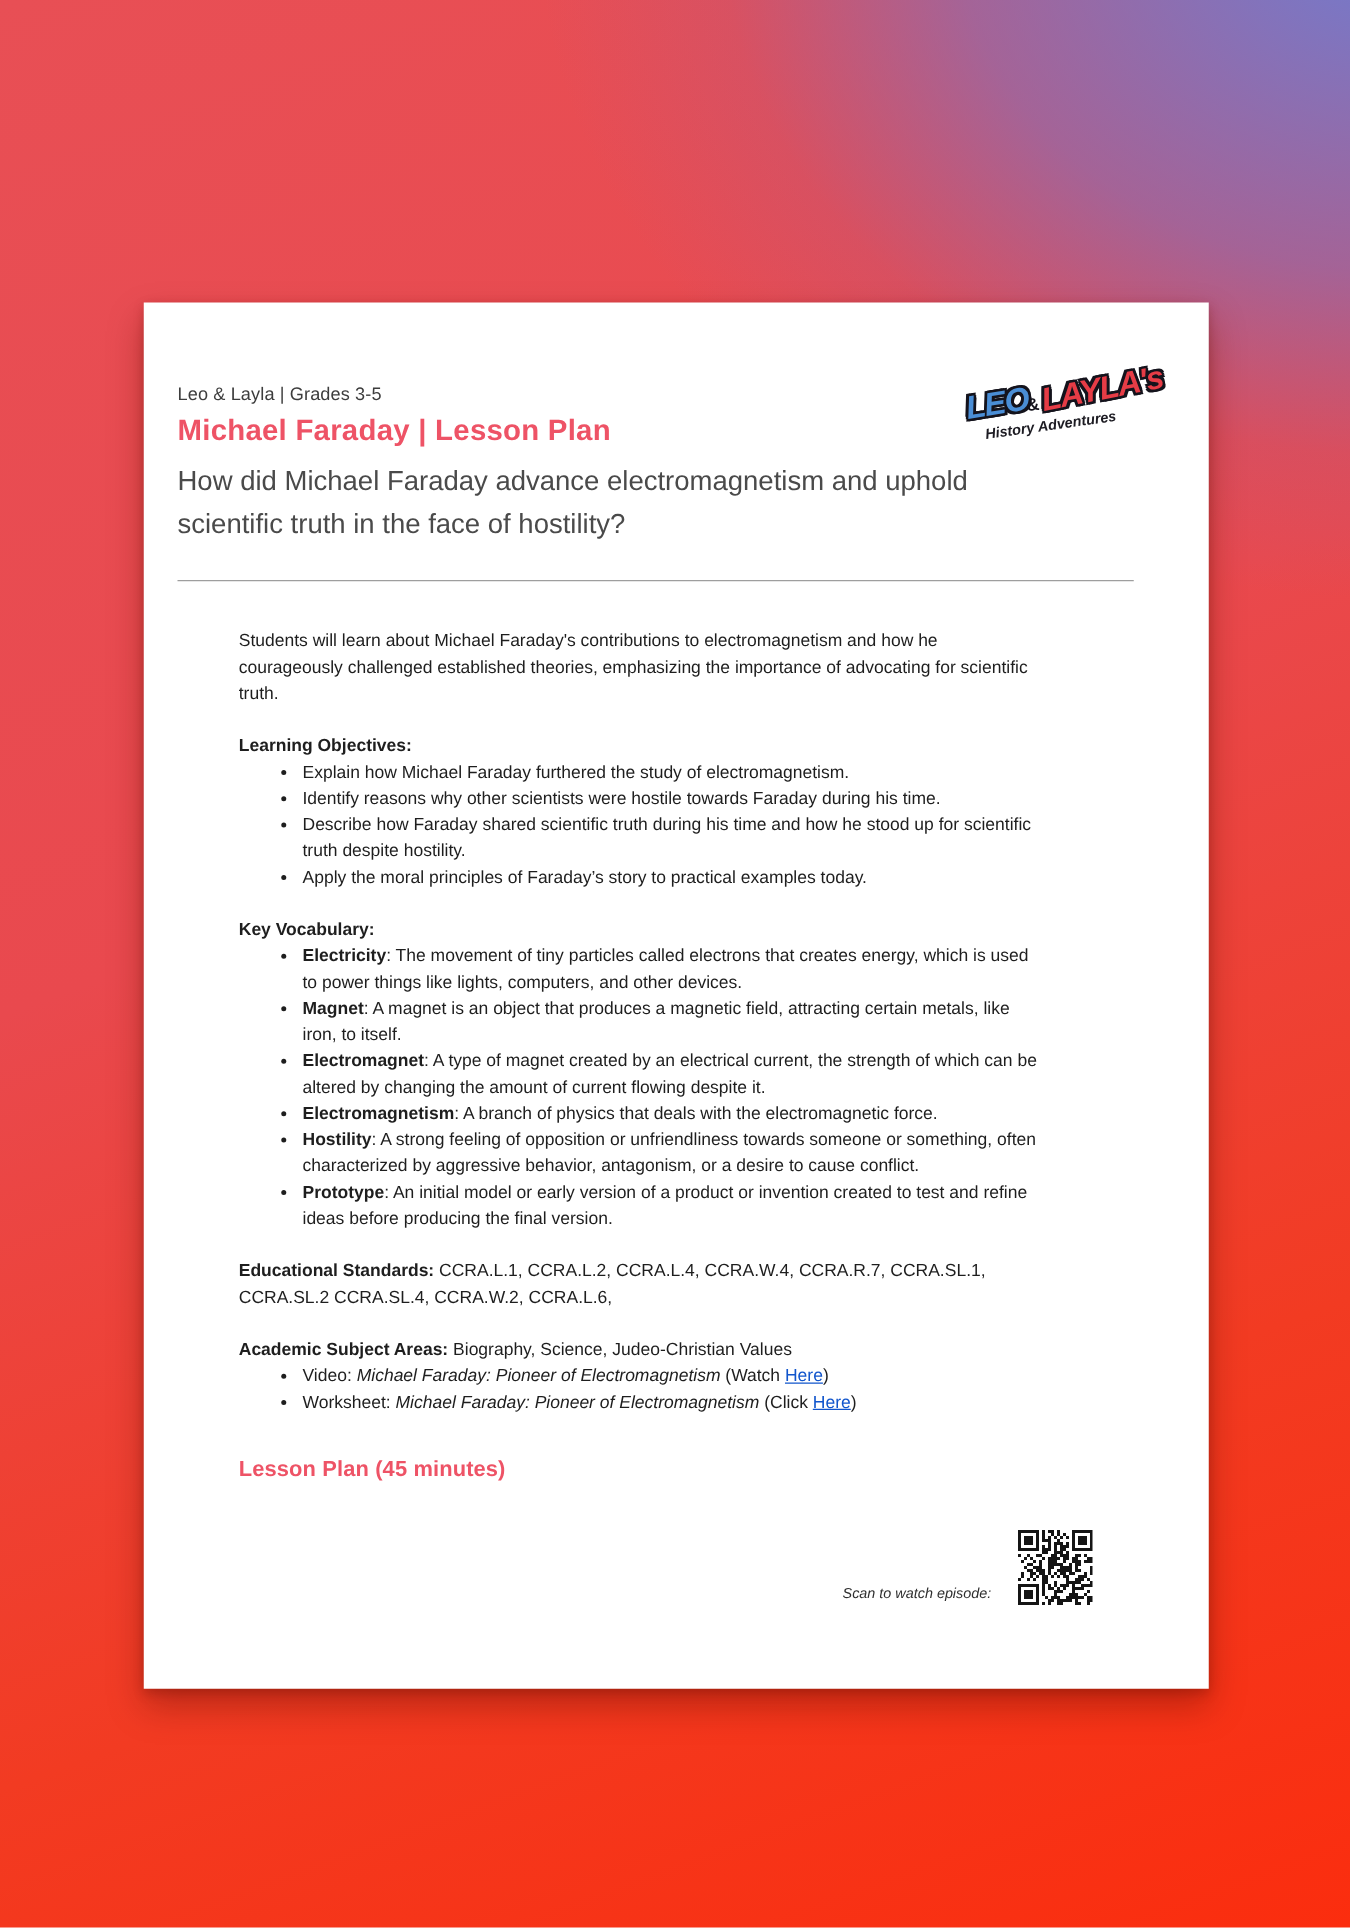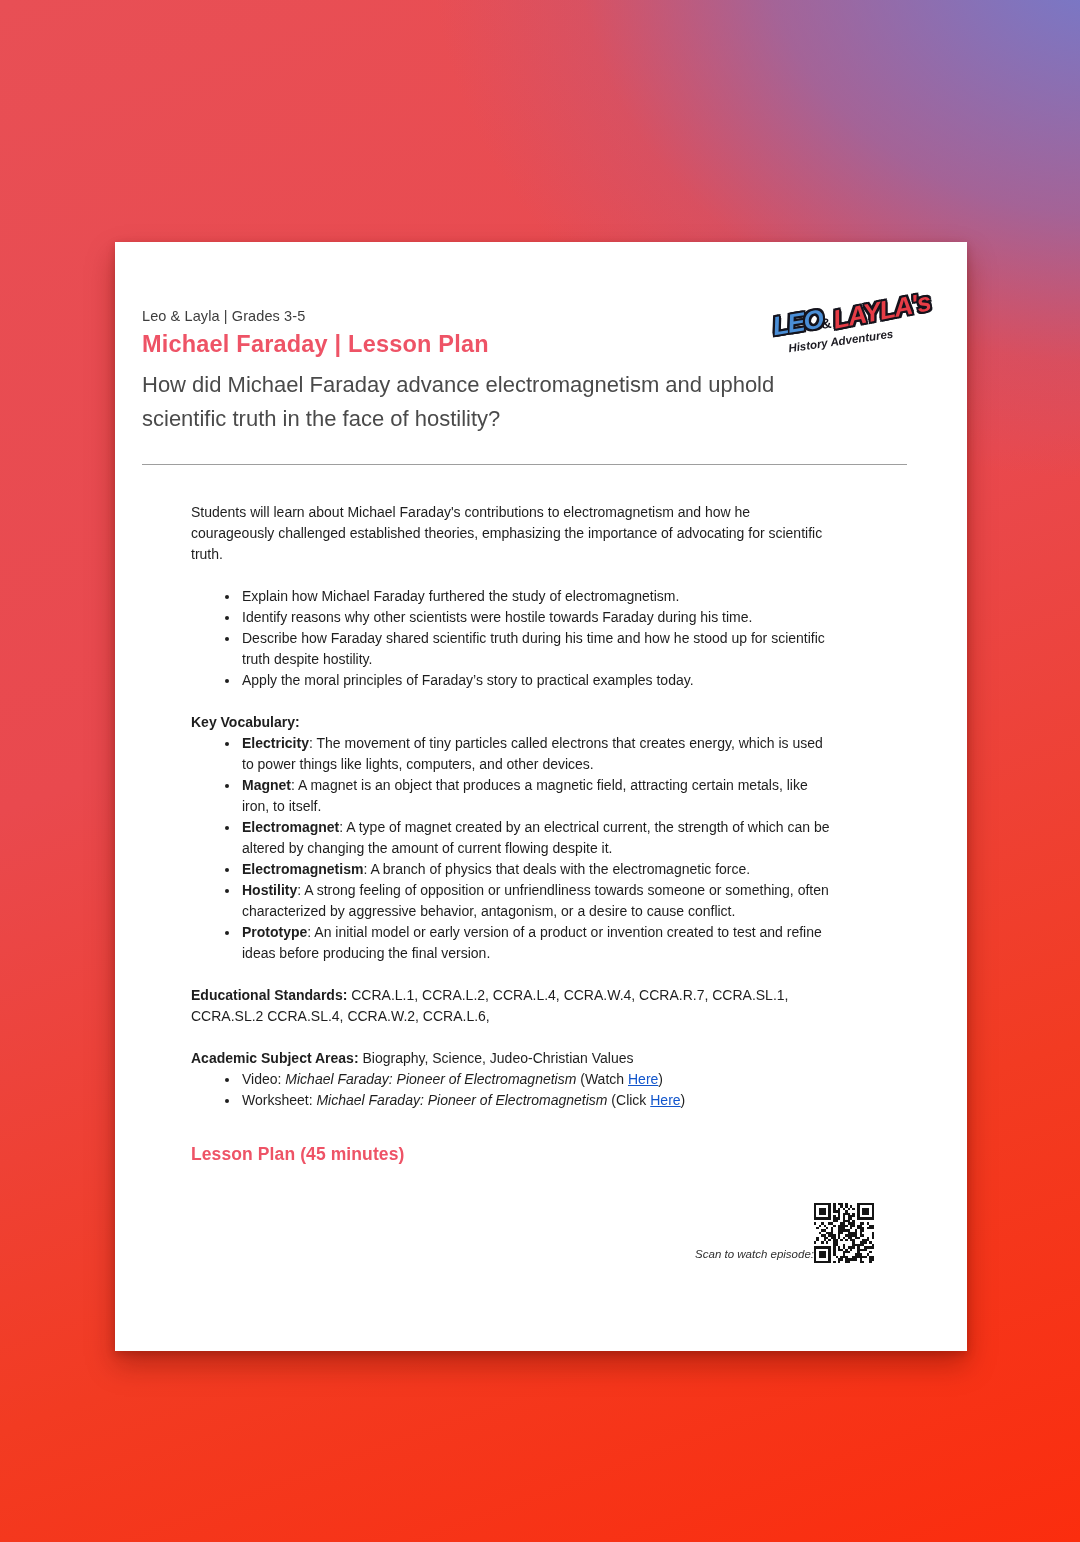--- a/index.html
+++ b/index.html
@@ -130,6 +130,7 @@
     <p>Students will learn about Michael Faraday's contributions to electromagnetism and how he courageously challenged established theories, emphasizing the importance of advocating for scientific truth.</p>
 
     <div class="section">
+      <div class="body-heading">Learning Objectives:</div>
       <ul class="doc-list">
         <li>Explain how Michael Faraday furthered the study of electromagnetism.</li>
         <li>Identify reasons why other scientists were hostile towards Faraday during his time.</li>

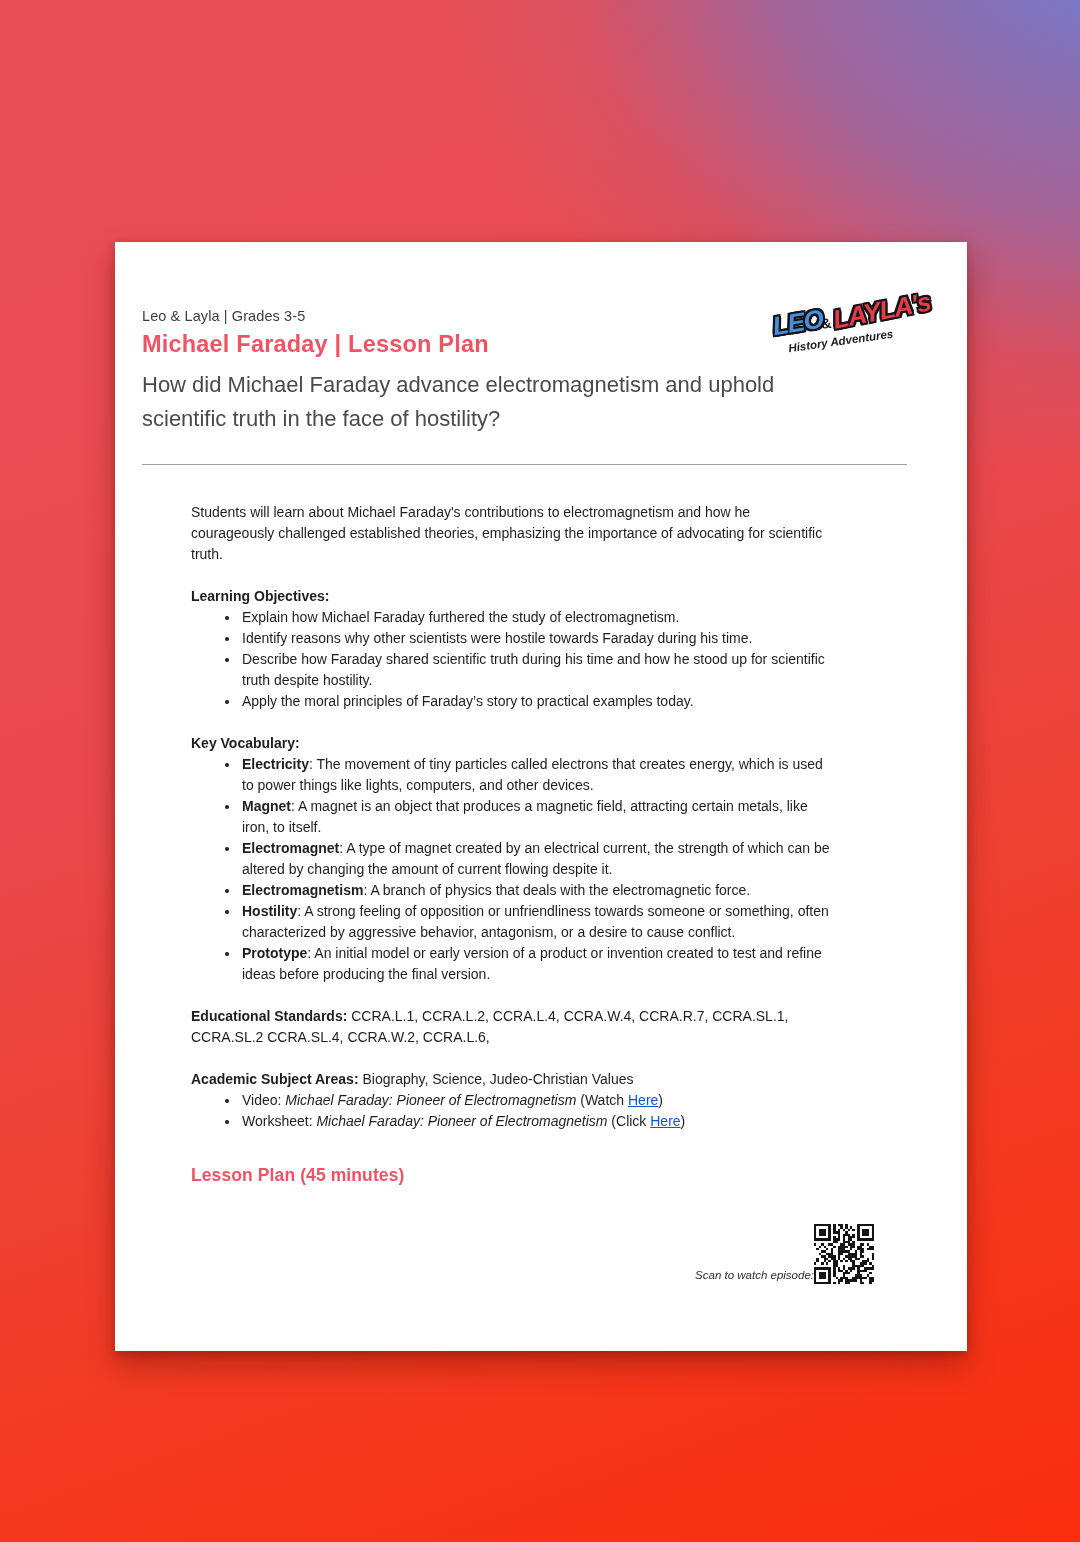--- a/index.html
+++ b/index.html
@@ -97,7 +97,7 @@
   .qr-row {
     margin: 36px 0 0 49px;
     width: 683px;
-    display: flex; justify-content: flex-end; align-items: flex-end; 
+    display: flex; justify-content: flex-end; align-items: flex-end; gap: 21px;
   }
   .qr-caption {
     font-size: 11.5px; font-style: italic; color: #2e2e2e;

